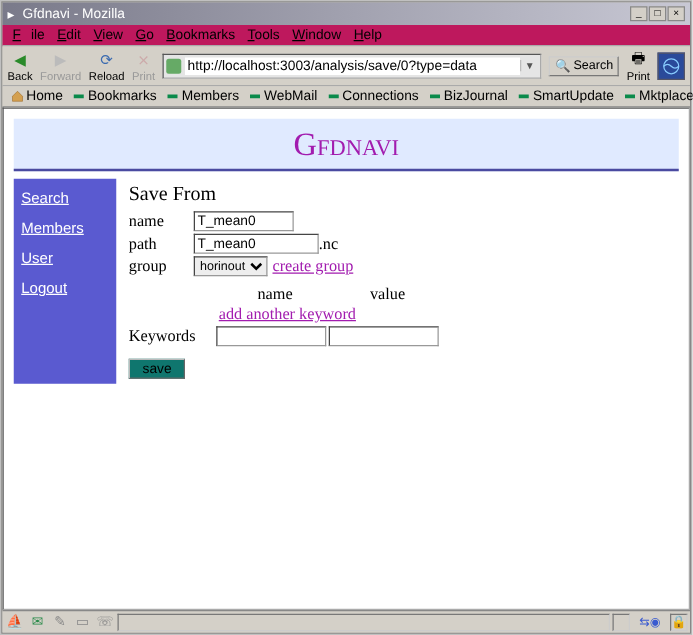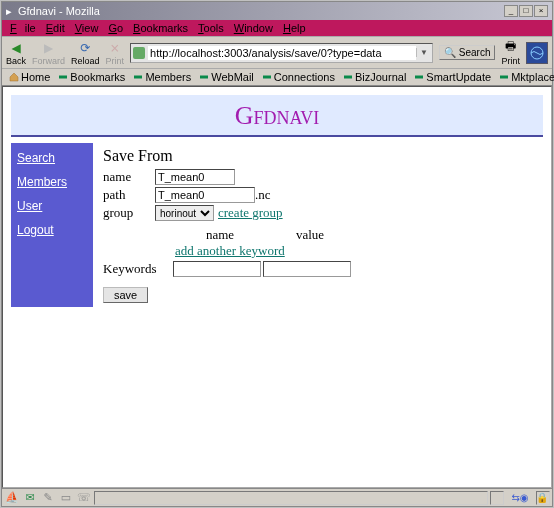--- a/index.html
+++ b/index.html
@@ -103,7 +103,7 @@
   .frm-label { width:52px; }
   .tin { border:1px inset #999; background:#fff; font-size:11px; padding:0 2px; height:16px; font-family: sans-serif;}
   .sel { border:1px inset #999; background:#eee; font-size:10px; height:16px; font-family: sans-serif;}
-  .linkc { color:#0f766e; text-decoration:underline; cursor:pointer;}
+  .linkc { color:#a21caf; text-decoration:underline; cursor:pointer;}
   .kw-header { display:flex; margin-top:6px;}
   .kw-header .kh { text-align:center; }
   .savebtn { border:1px outset #bbb; background:#e5e5e5; font-size:11px; padding:1px 10px; margin-top:8px;}

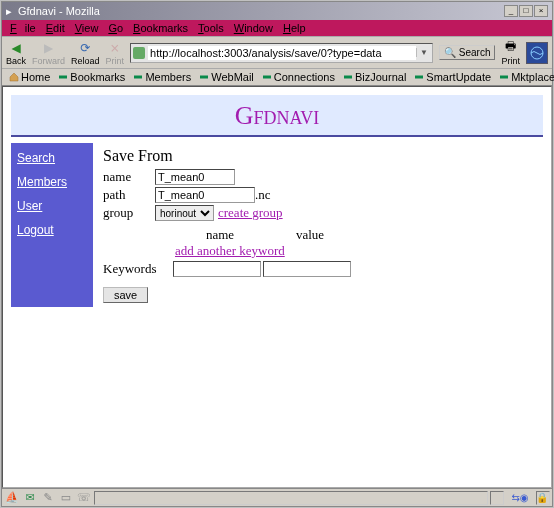--- a/index.html
+++ b/index.html
@@ -106,7 +106,7 @@
   .linkc { color:#a21caf; text-decoration:underline; cursor:pointer;}
   .kw-header { display:flex; margin-top:6px;}
   .kw-header .kh { text-align:center; }
-  .savebtn { border:1px outset #bbb; background:#e5e5e5; font-size:11px; padding:1px 10px; margin-top:8px;}
+  .savebtn { border:1px outset #bbb; background:#0f766e; font-size:11px; padding:1px 10px; margin-top:8px;}
   .statusbar {
     background:#d4d0c8; border-top:1px solid #888; height:18px;
     display:flex; align-items:center; font-size:10px; padding:0 2px; gap:2px;

